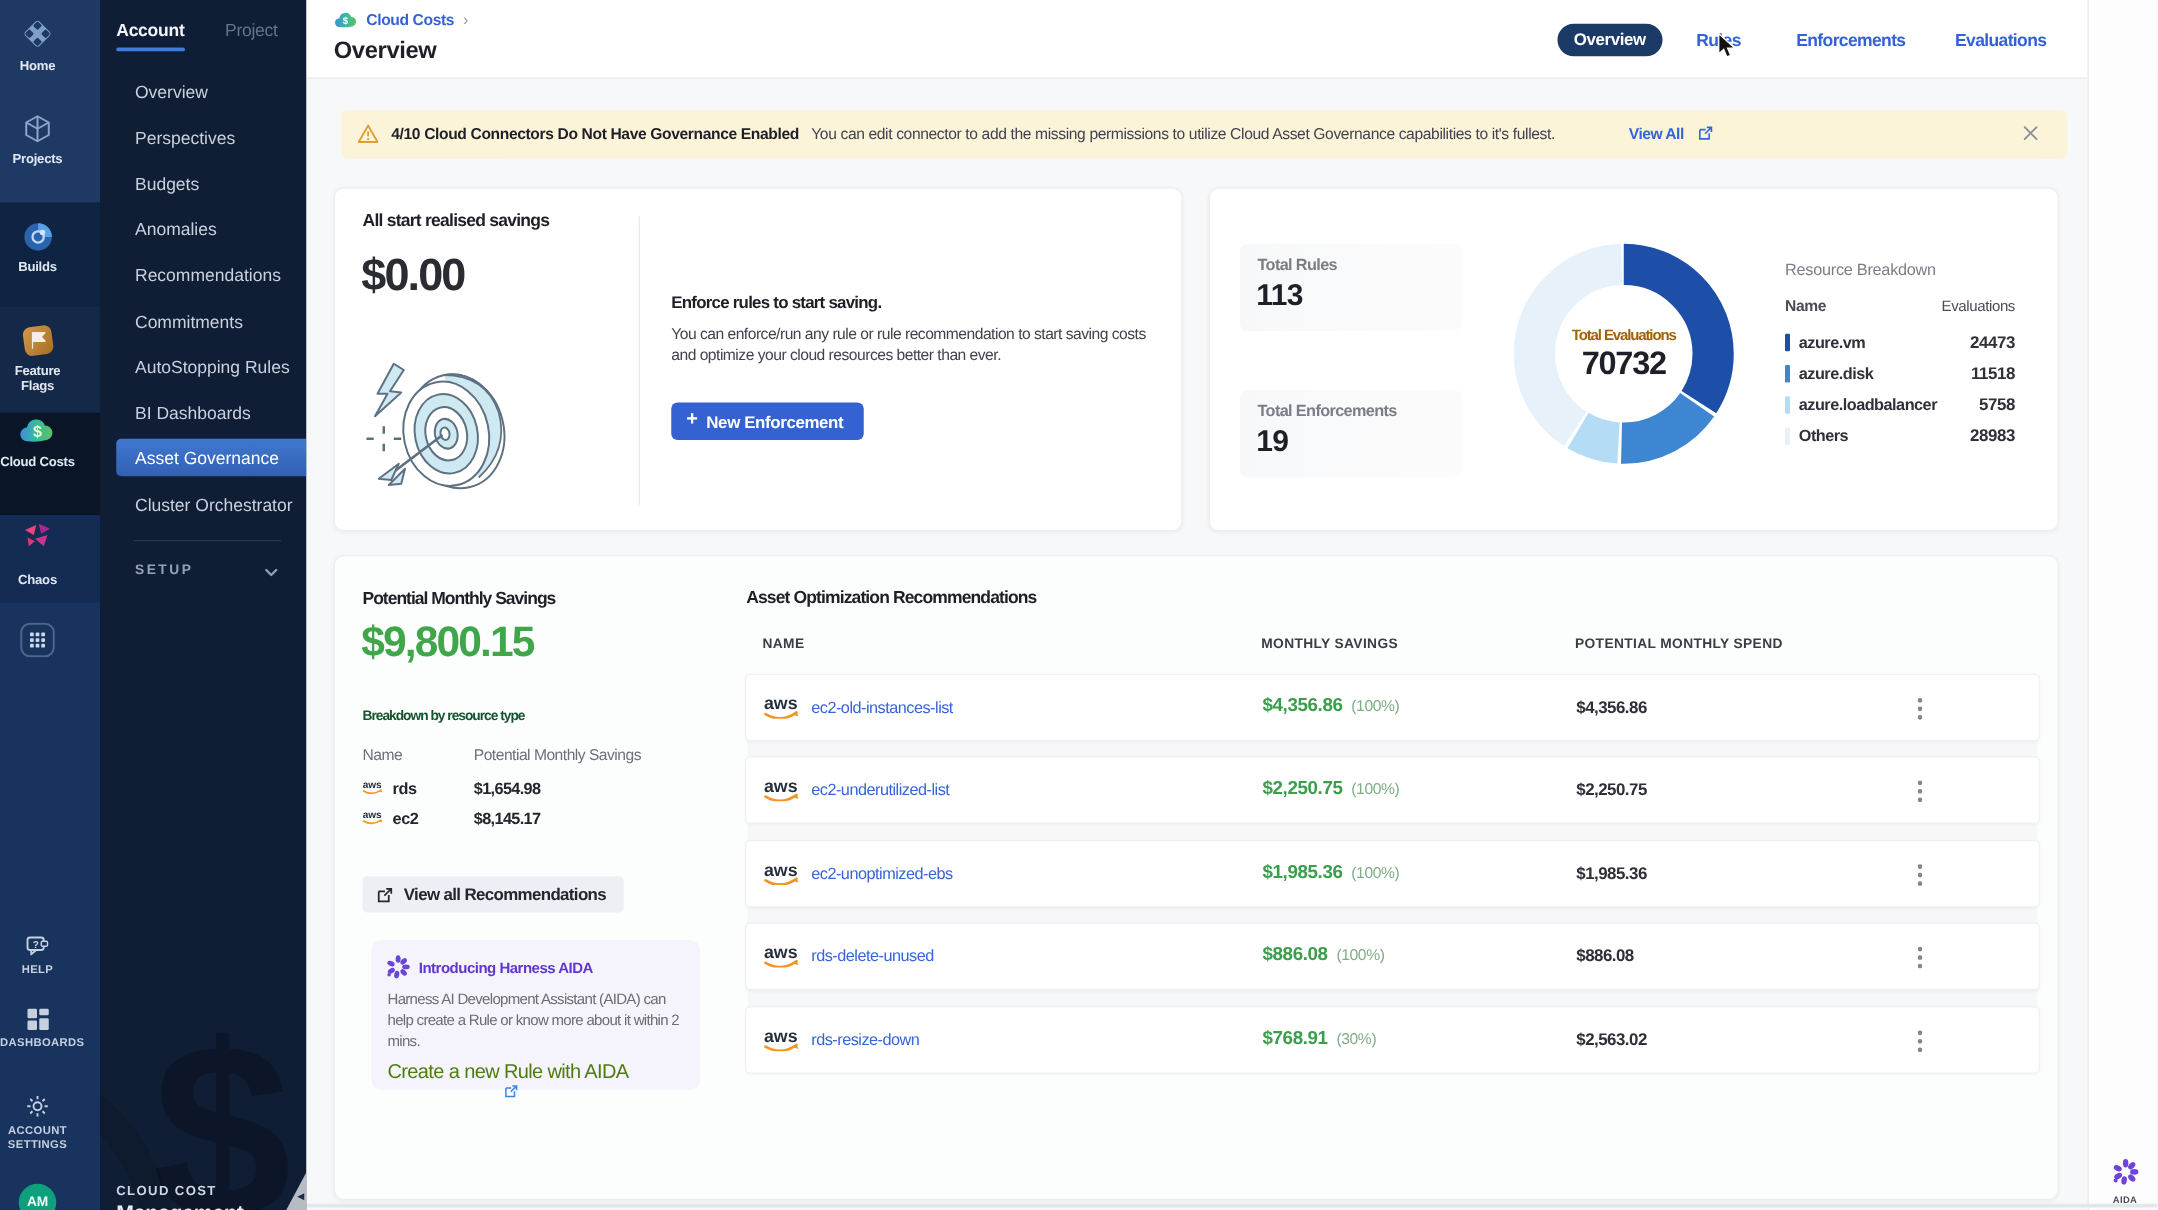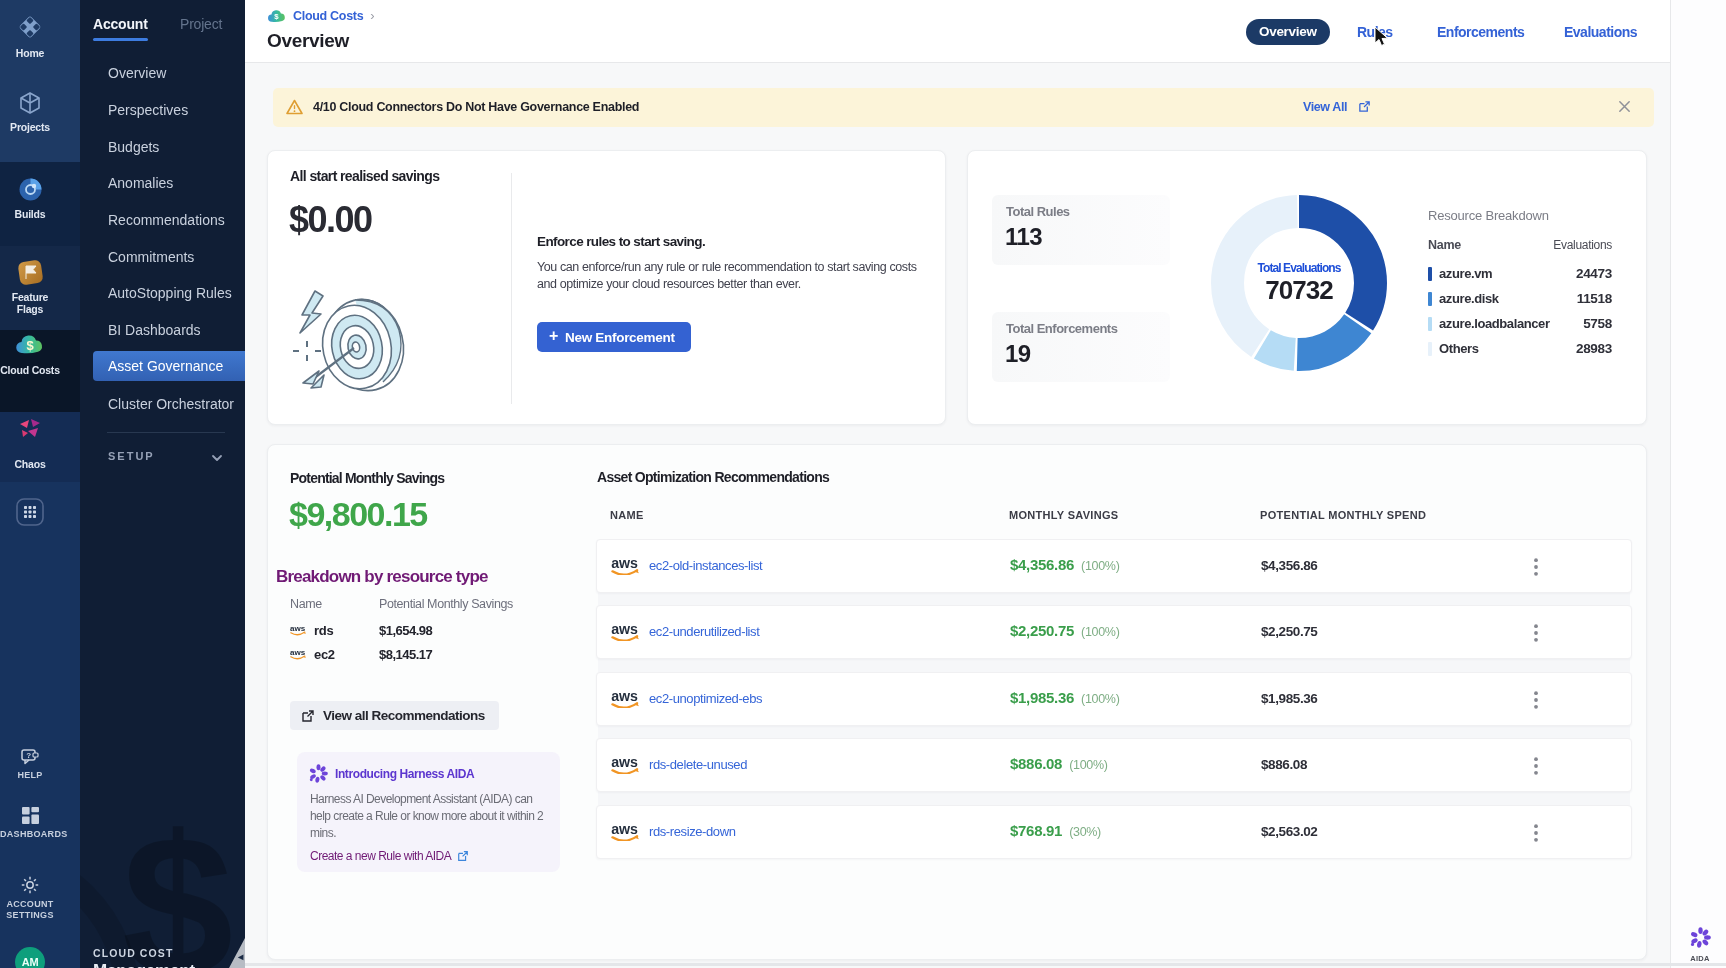--- a/index.html
+++ b/index.html
@@ -353,6 +353,7 @@
     <circle cx="8.5" cy="12.2" r="0.9" fill="#df9e32"></circle>
   </svg>
   <span class="banner-bold">4/10 Cloud Connectors Do Not Have Governance Enabled</span>
+  <span class="banner-text">You can edit connector to add the missing permissions to utilize Cloud Asset Governance capabilities to it's fullest.</span>
   <a class="banner-viewall">View All</a>
   <svg class="banner-ext" width="13" height="13" viewBox="0 0 14 14">
       <use href="#extlink"></use>

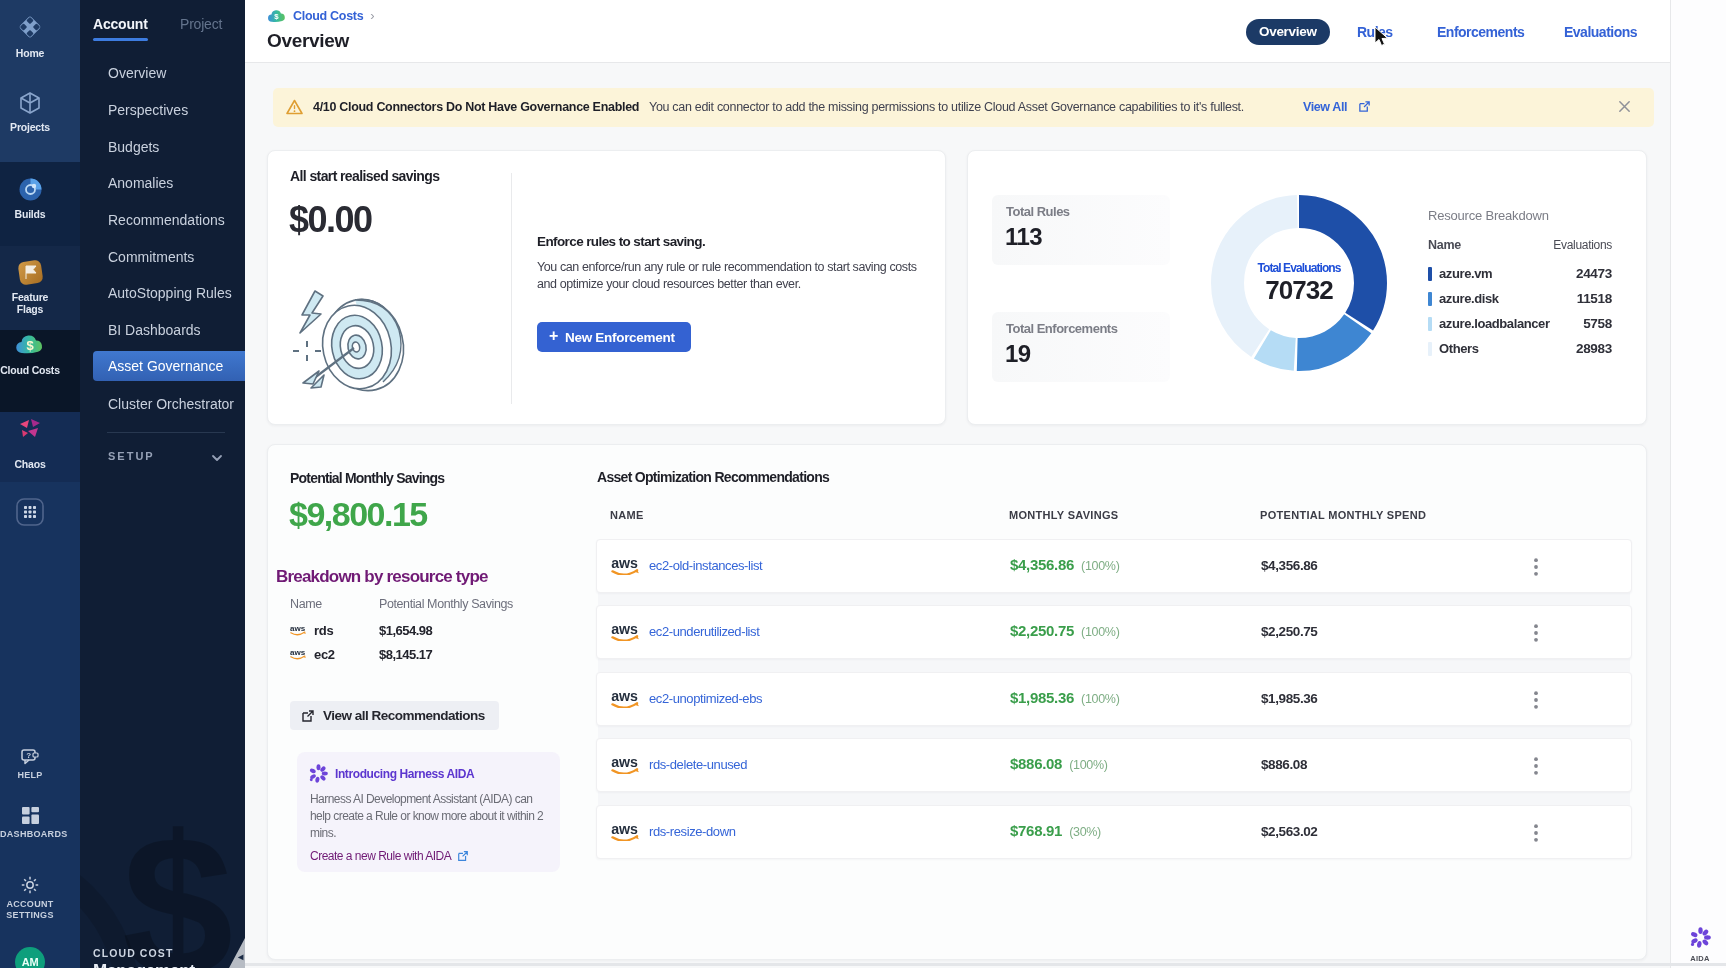--- a/index.html
+++ b/index.html
@@ -83,7 +83,7 @@
   .stat-num { position:absolute; left:13px; top:28px; font-size:24px; font-weight:bold; color:#1e1f27; letter-spacing:-0.5px; }
   .donut-wrap { position:absolute; left:236px; top:37px; width:190px; height:190px; }
   .donut-center { position:absolute; left:236px; top:37px; width:190px; height:190px; display:flex; flex-direction:column; align-items:center; justify-content:center; }
-  .donut-label { font-size:12px; font-weight:bold; color:#1d4ed8; letter-spacing:-0.9px; }
+  .donut-label { font-size:12px; font-weight:bold; color:#a16207; letter-spacing:-0.9px; }
   .donut-value { font-size:26px; font-weight:bold; color:#1e1f27; margin-top:0px; letter-spacing:-1px; }
   .rb-title { position:absolute; left:460px; top:57px; font-size:13px; color:#7b7d86; letter-spacing:-0.2px; }
   .rb-head-name { position:absolute; left:460px; top:87px; font-size:12.5px; color:#4a4b55; font-weight:bold; letter-spacing:-0.3px; }

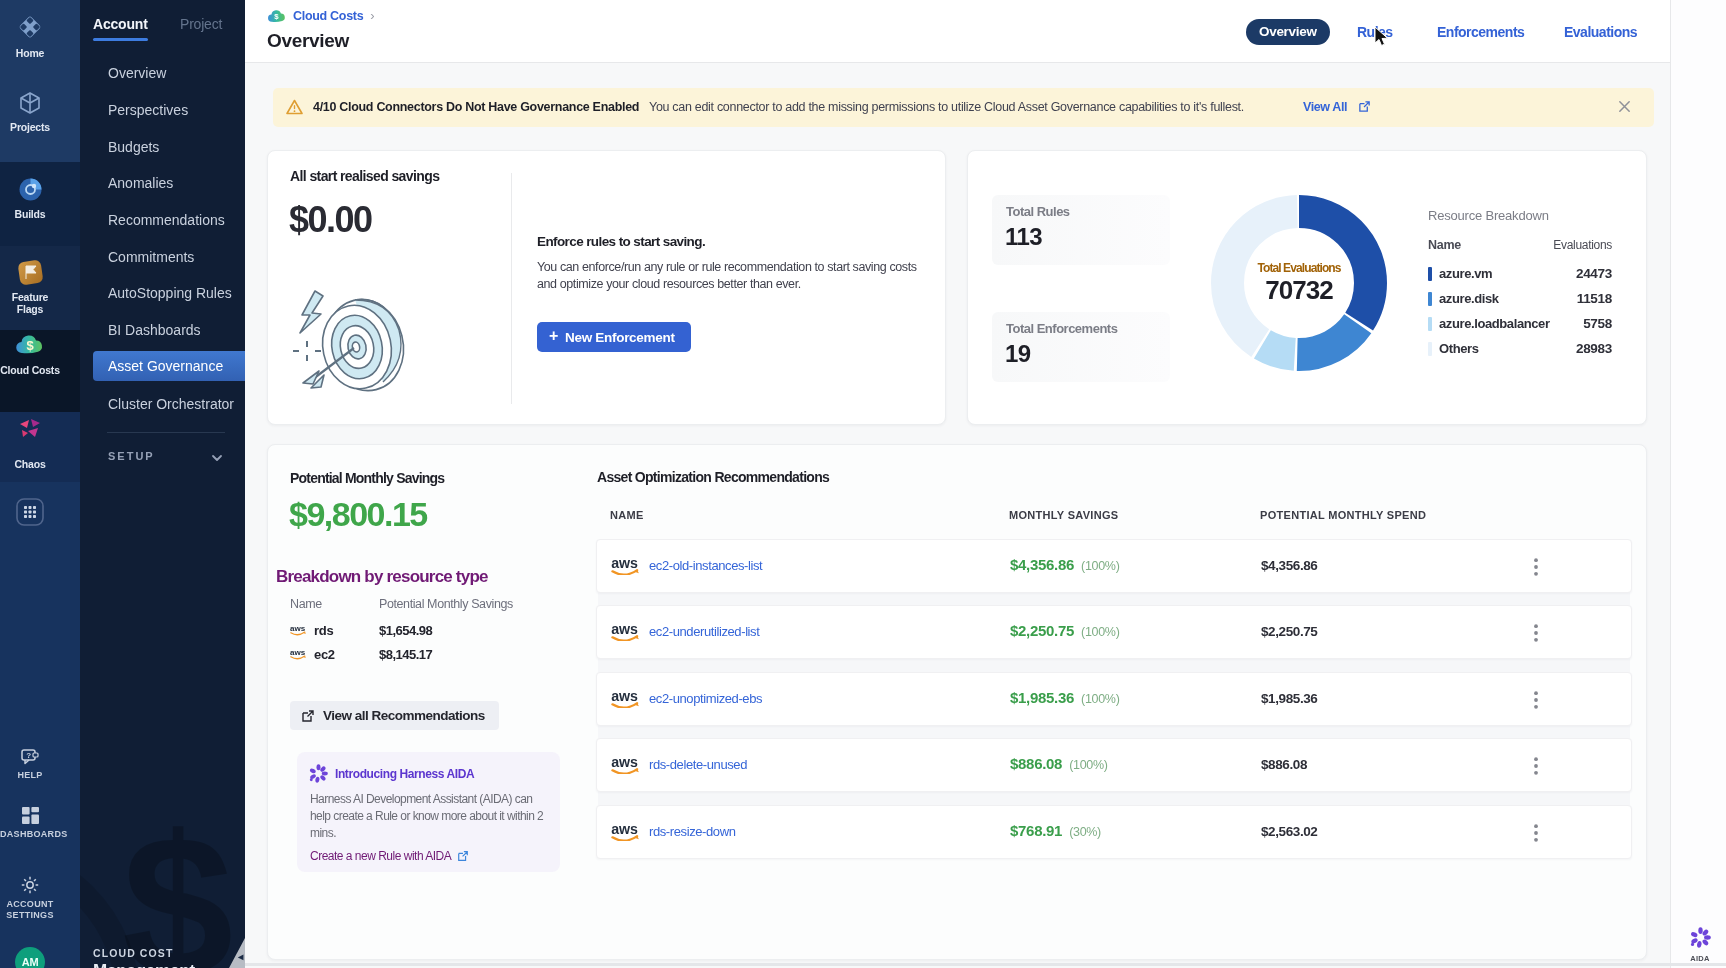--- a/index.html
+++ b/index.html
@@ -96,7 +96,7 @@
   
   .pm-title { position:absolute; left:22px; top:25px; font-size:14px; font-weight:bold; color:#1e1f27; letter-spacing:-0.8px; }
   .pm-amount { position:absolute; left:21px; top:50px; font-size:34px; font-weight:bold; color:#3fa64a; letter-spacing:-1.5px; }
-  .pm-sub { position:absolute; left:8px; top:122px; font-size:17px; font-weight:bold; color:#701a75; letter-spacing:-0.8px; }
+  .pm-sub { position:absolute; left:22px; top:122px; font-size:11px; font-weight:bold; color:#14532d; letter-spacing:-0.8px; }
   .pm-head-name { position:absolute; left:22px; top:152px; font-size:12.5px; color:#6d6f7c; letter-spacing:-0.4px; }
   .pm-head-sav { position:absolute; left:111px; top:152px; font-size:12.5px; color:#6d6f7c; letter-spacing:-0.4px; }
   .pm-row { position:absolute; left:22px; width:290px; height:22px; }

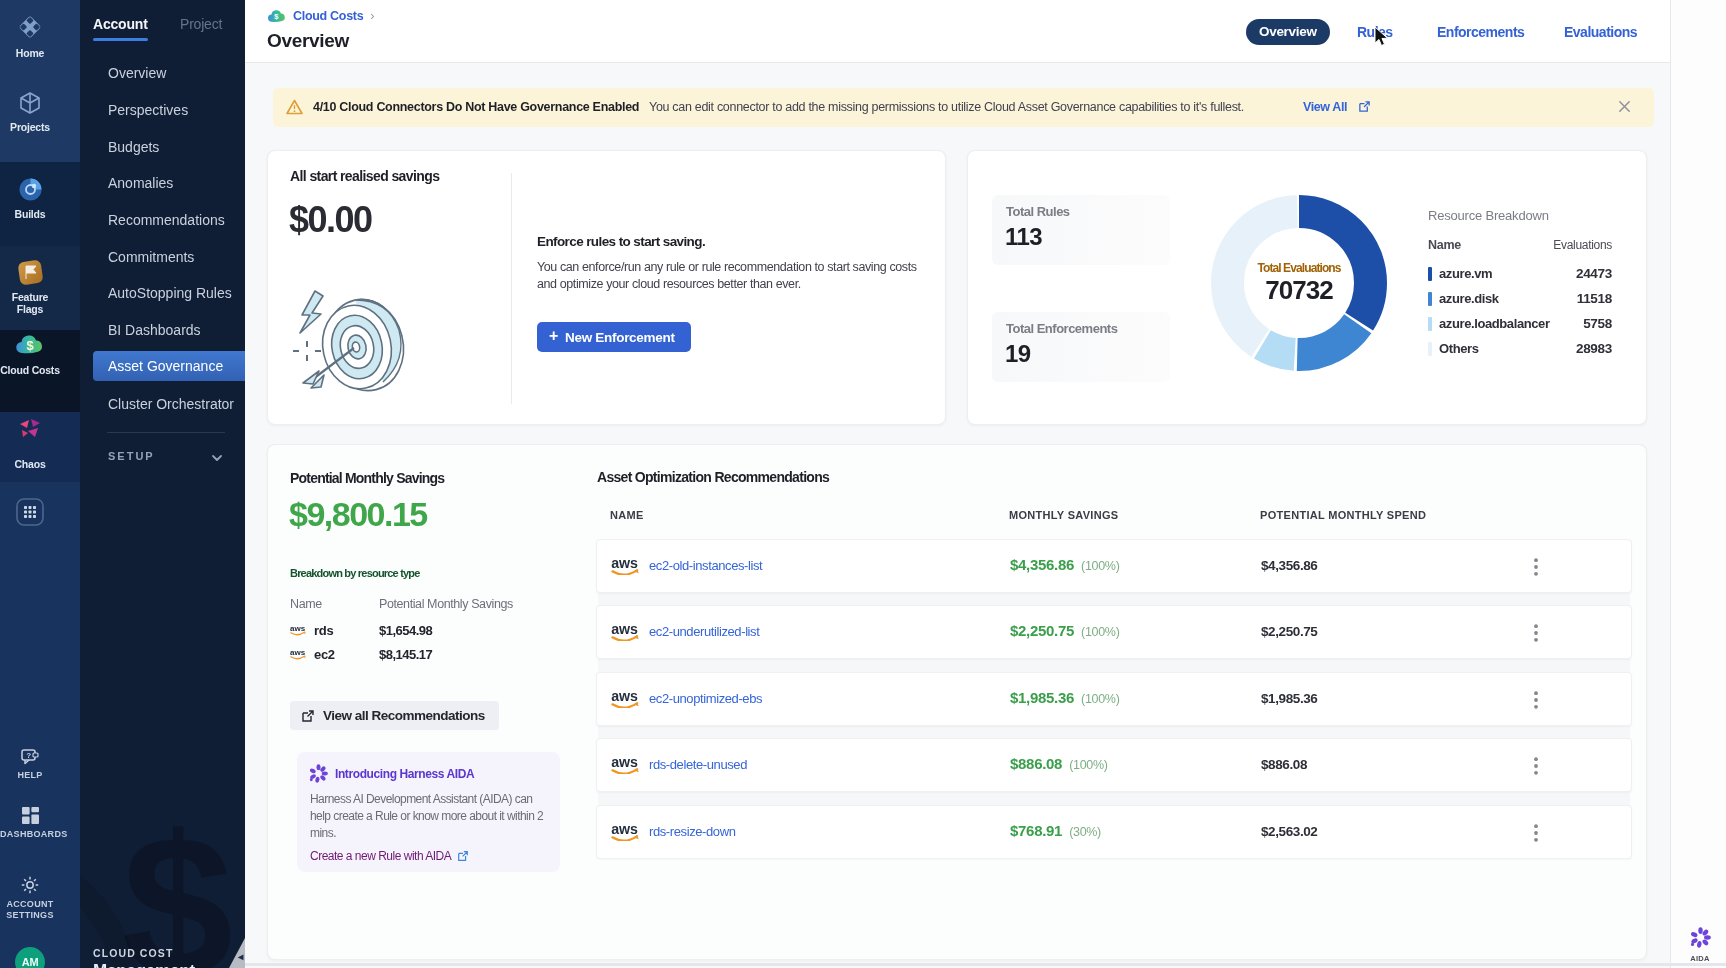--- a/index.html
+++ b/index.html
@@ -108,7 +108,7 @@
   .aida-head { position:absolute; left:12px; top:12px; display:flex; align-items:center; }
   .aida-title { margin-left:7px; font-size:12px; font-weight:bold; color:#5c36cf; letter-spacing:-0.4px; }
   .aida-line { position:absolute; left:13px; font-size:12px; color:#6b6c75; letter-spacing:-0.55px; }
-  .aida-link { position:absolute; left:13px; top:97px; font-size:12px; color:#701a75; display:flex; align-items:center; text-decoration:none; cursor:pointer; letter-spacing:-0.5px; }
+  .aida-link { position:absolute; left:13px; top:97px; font-size:16px; color:#4d7c0f; display:flex; align-items:center; text-decoration:none; cursor:pointer; letter-spacing:-0.5px;flex-direction:column; }
   .aida-link svg { margin-left:6px; }
 
   

